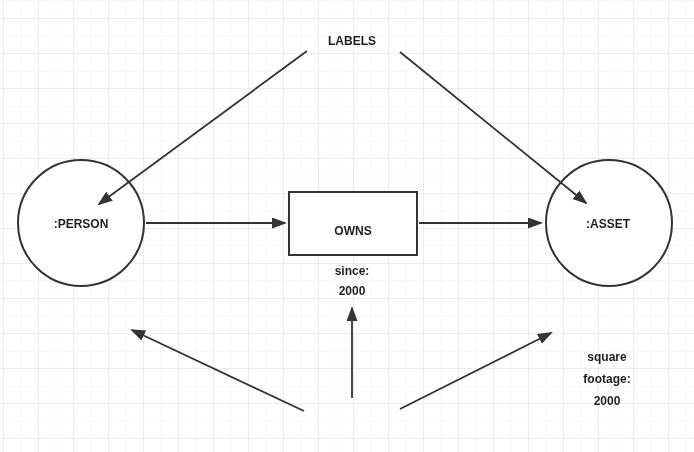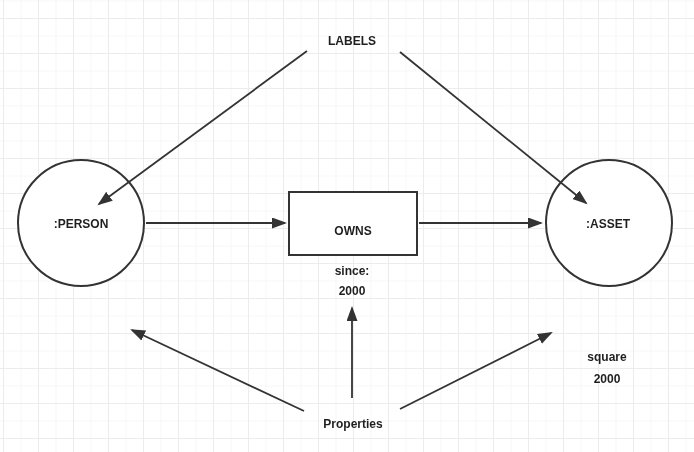--- a/index.html
+++ b/index.html
@@ -91,6 +91,7 @@
 
   <div class="lbl footage-prop">
     <div>square</div>
+    <div>footage:</div>
     <div>2000</div>
   </div>
 

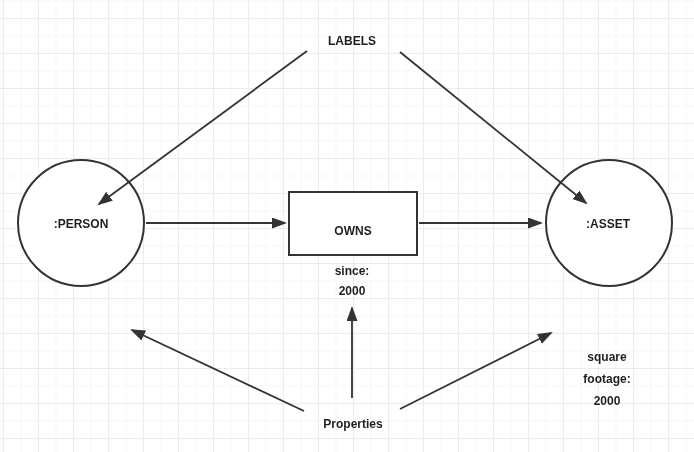--- a/index.html
+++ b/index.html
@@ -95,7 +95,6 @@
     <div>2000</div>
   </div>
 
-  <div class="lbl properties-annotation">Properties</div>
 
 </div>
 

